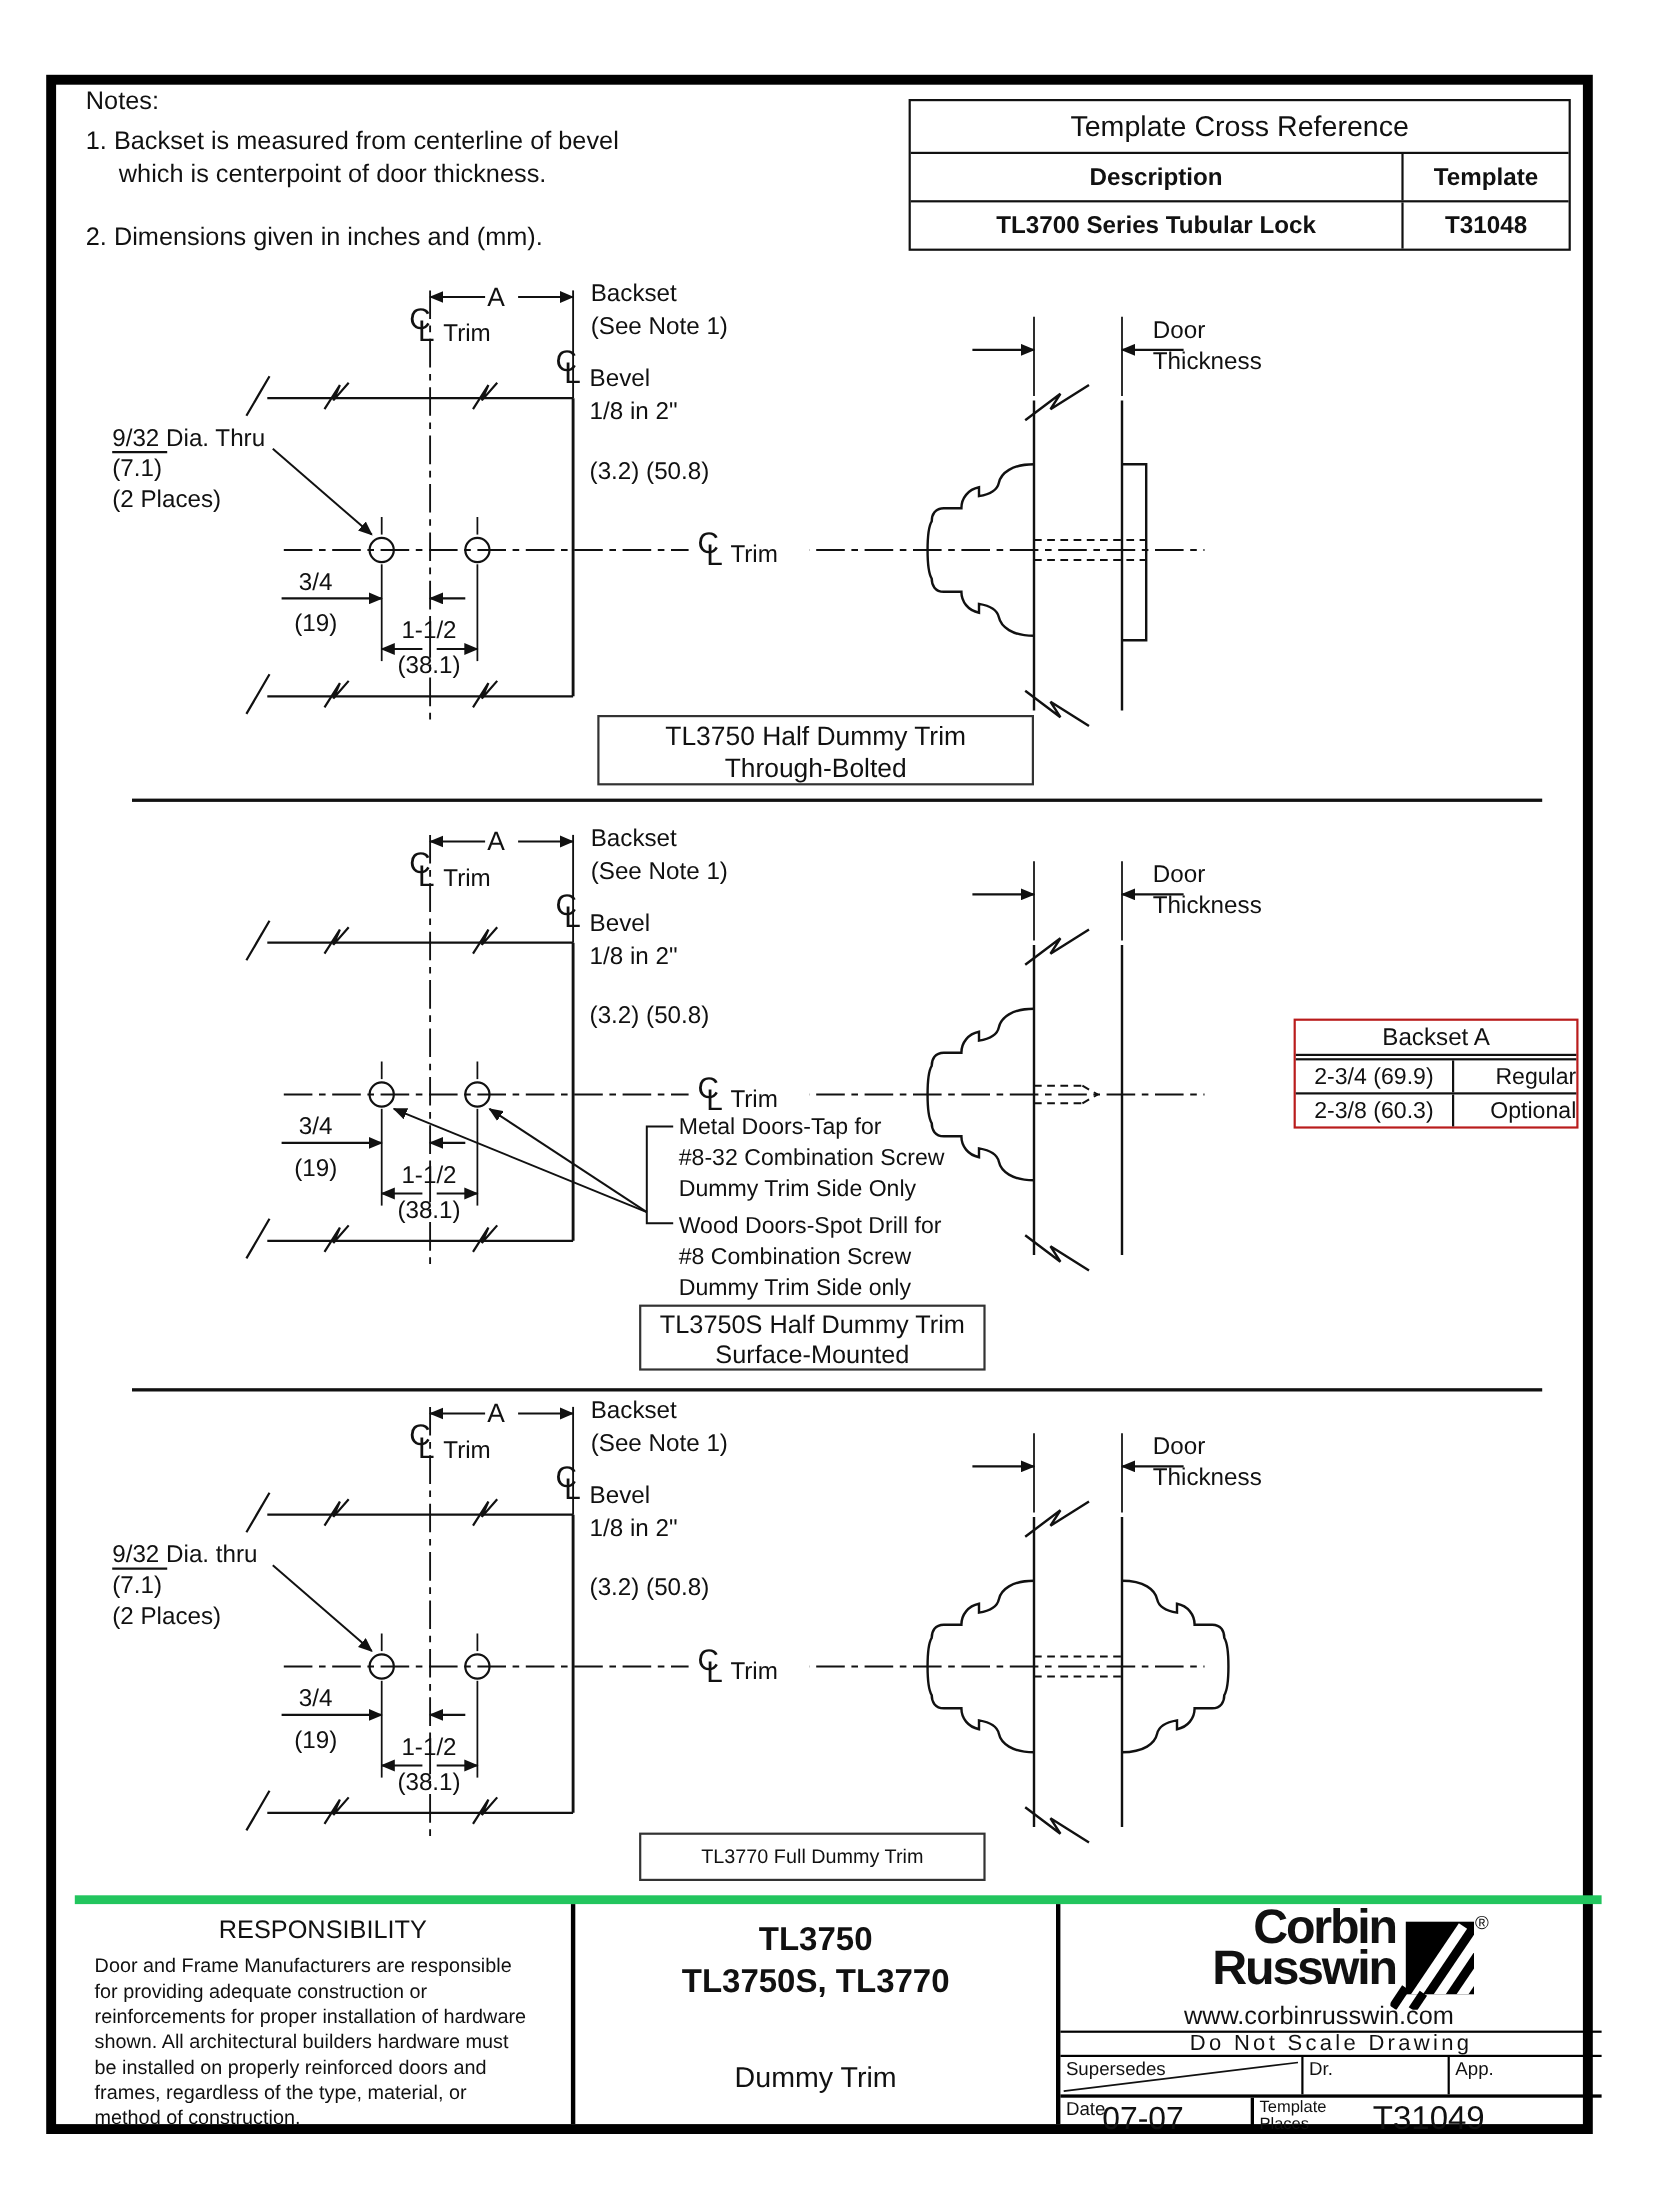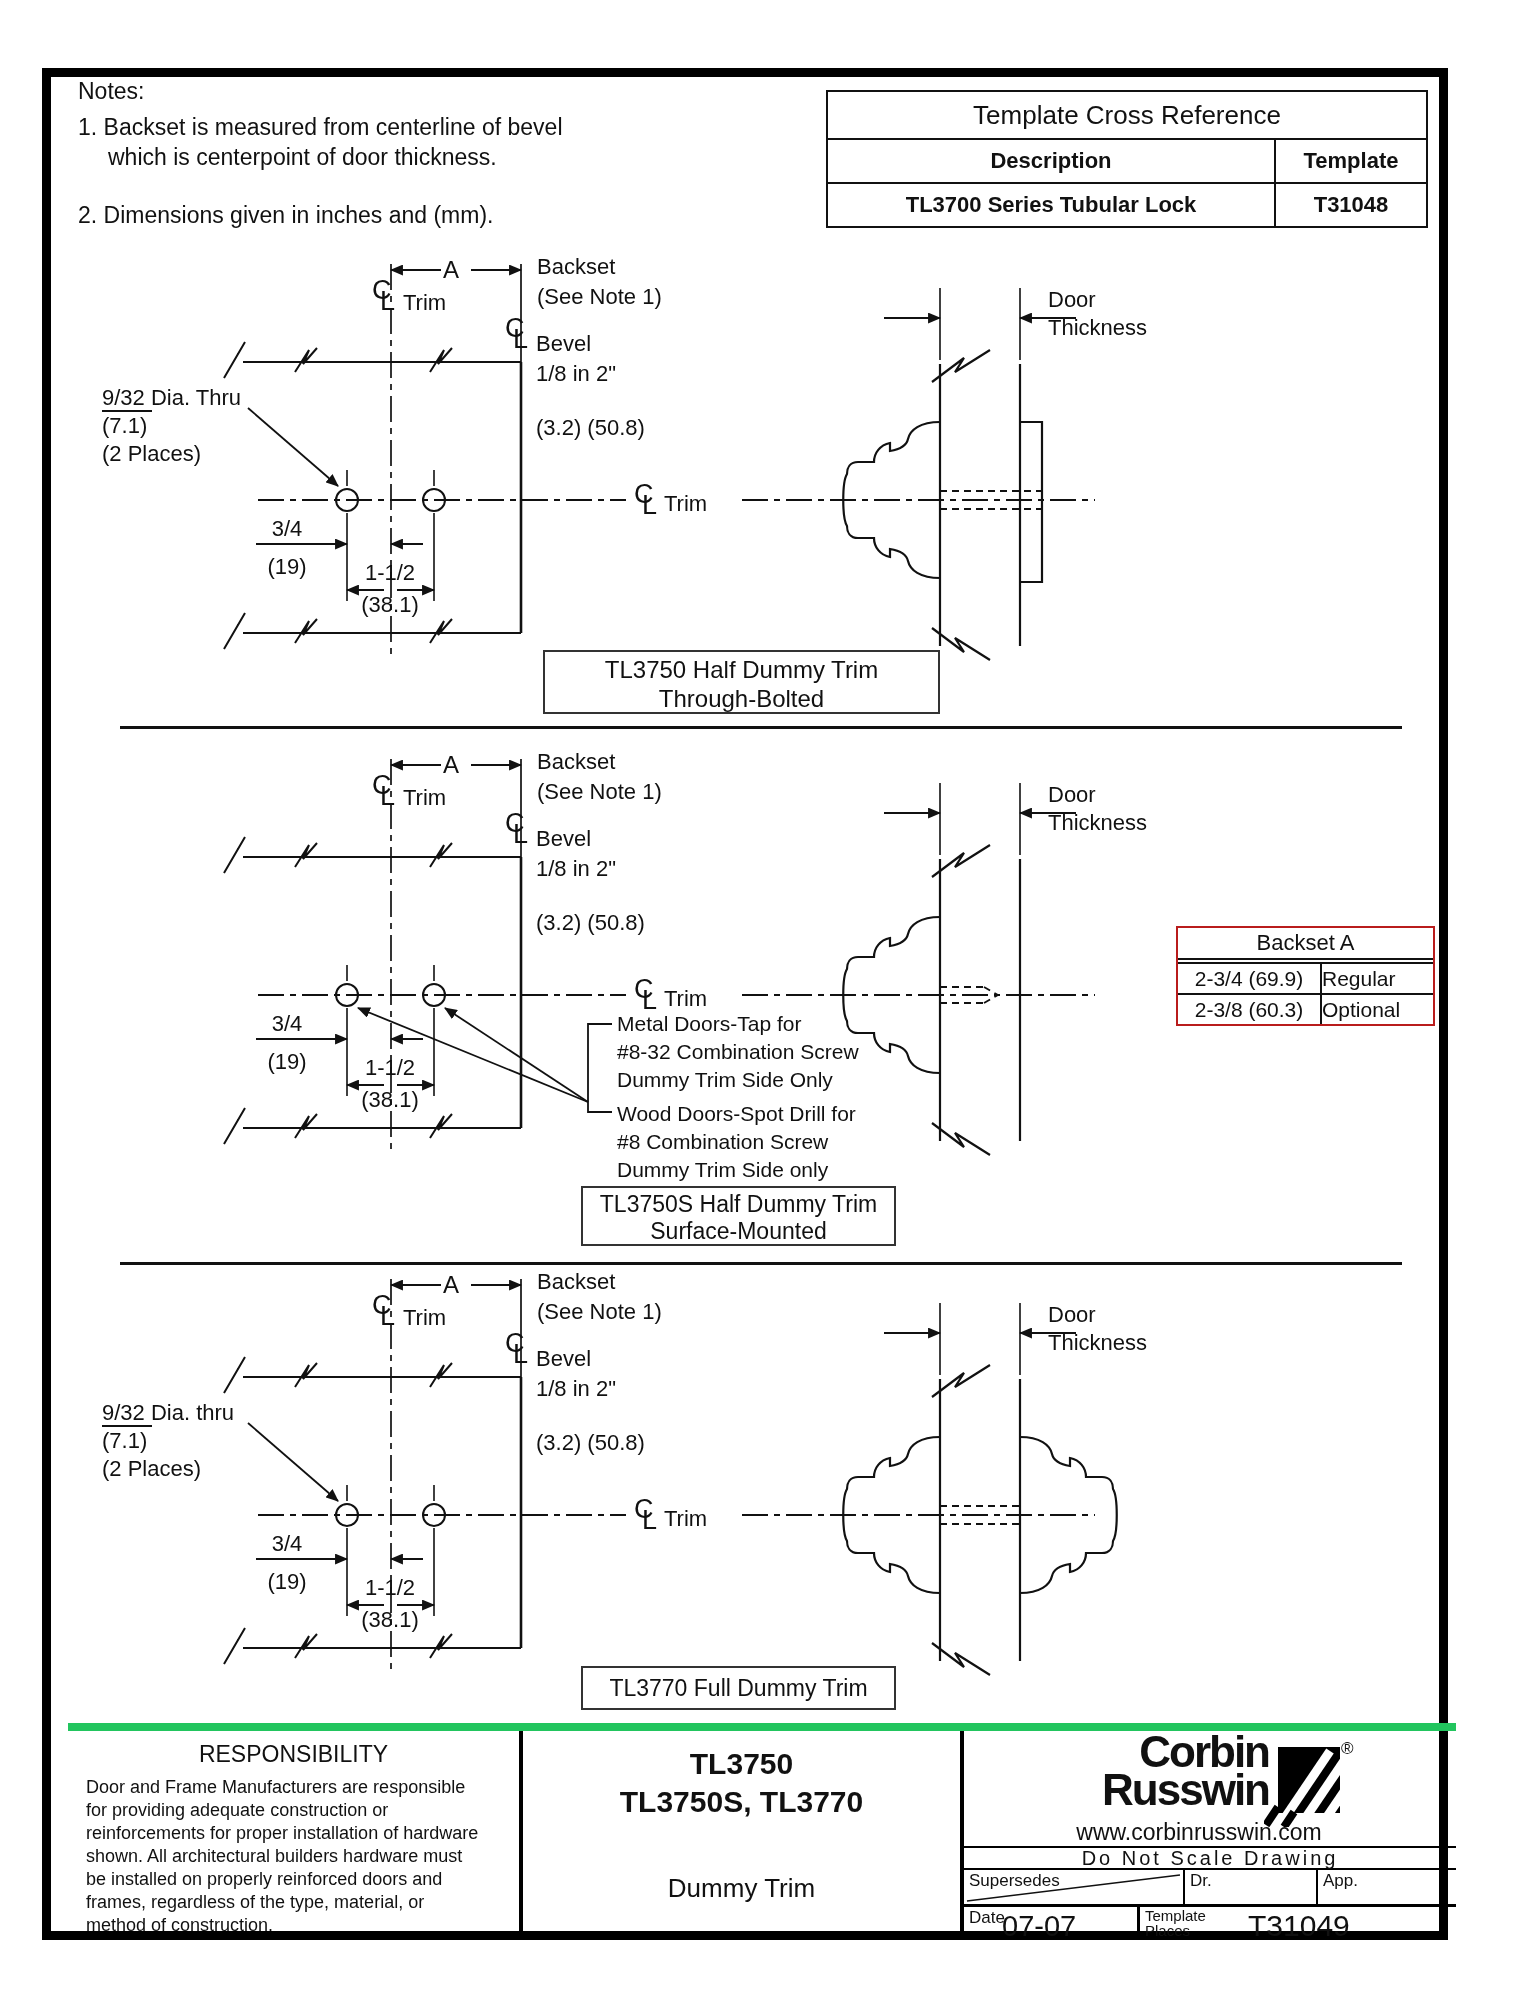--- a/index.html
+++ b/index.html
@@ -31,7 +31,7 @@
   .bktbl .b-row{display:flex;height:29px;line-height:29px;font-size:21px;}
   .bktbl .b-row + .b-row{border-top:2px solid #111;}
   .bktbl .bc1{width:142px;text-align:center;border-right:2px solid #111;}
-  .bktbl .bc2{flex:1;text-align:left;}
+  .bktbl .bc2{flex:1;text-align:right;}
 
   
   .cap{border:2px solid #333;box-sizing:border-box;text-align:center;background:#fff;}

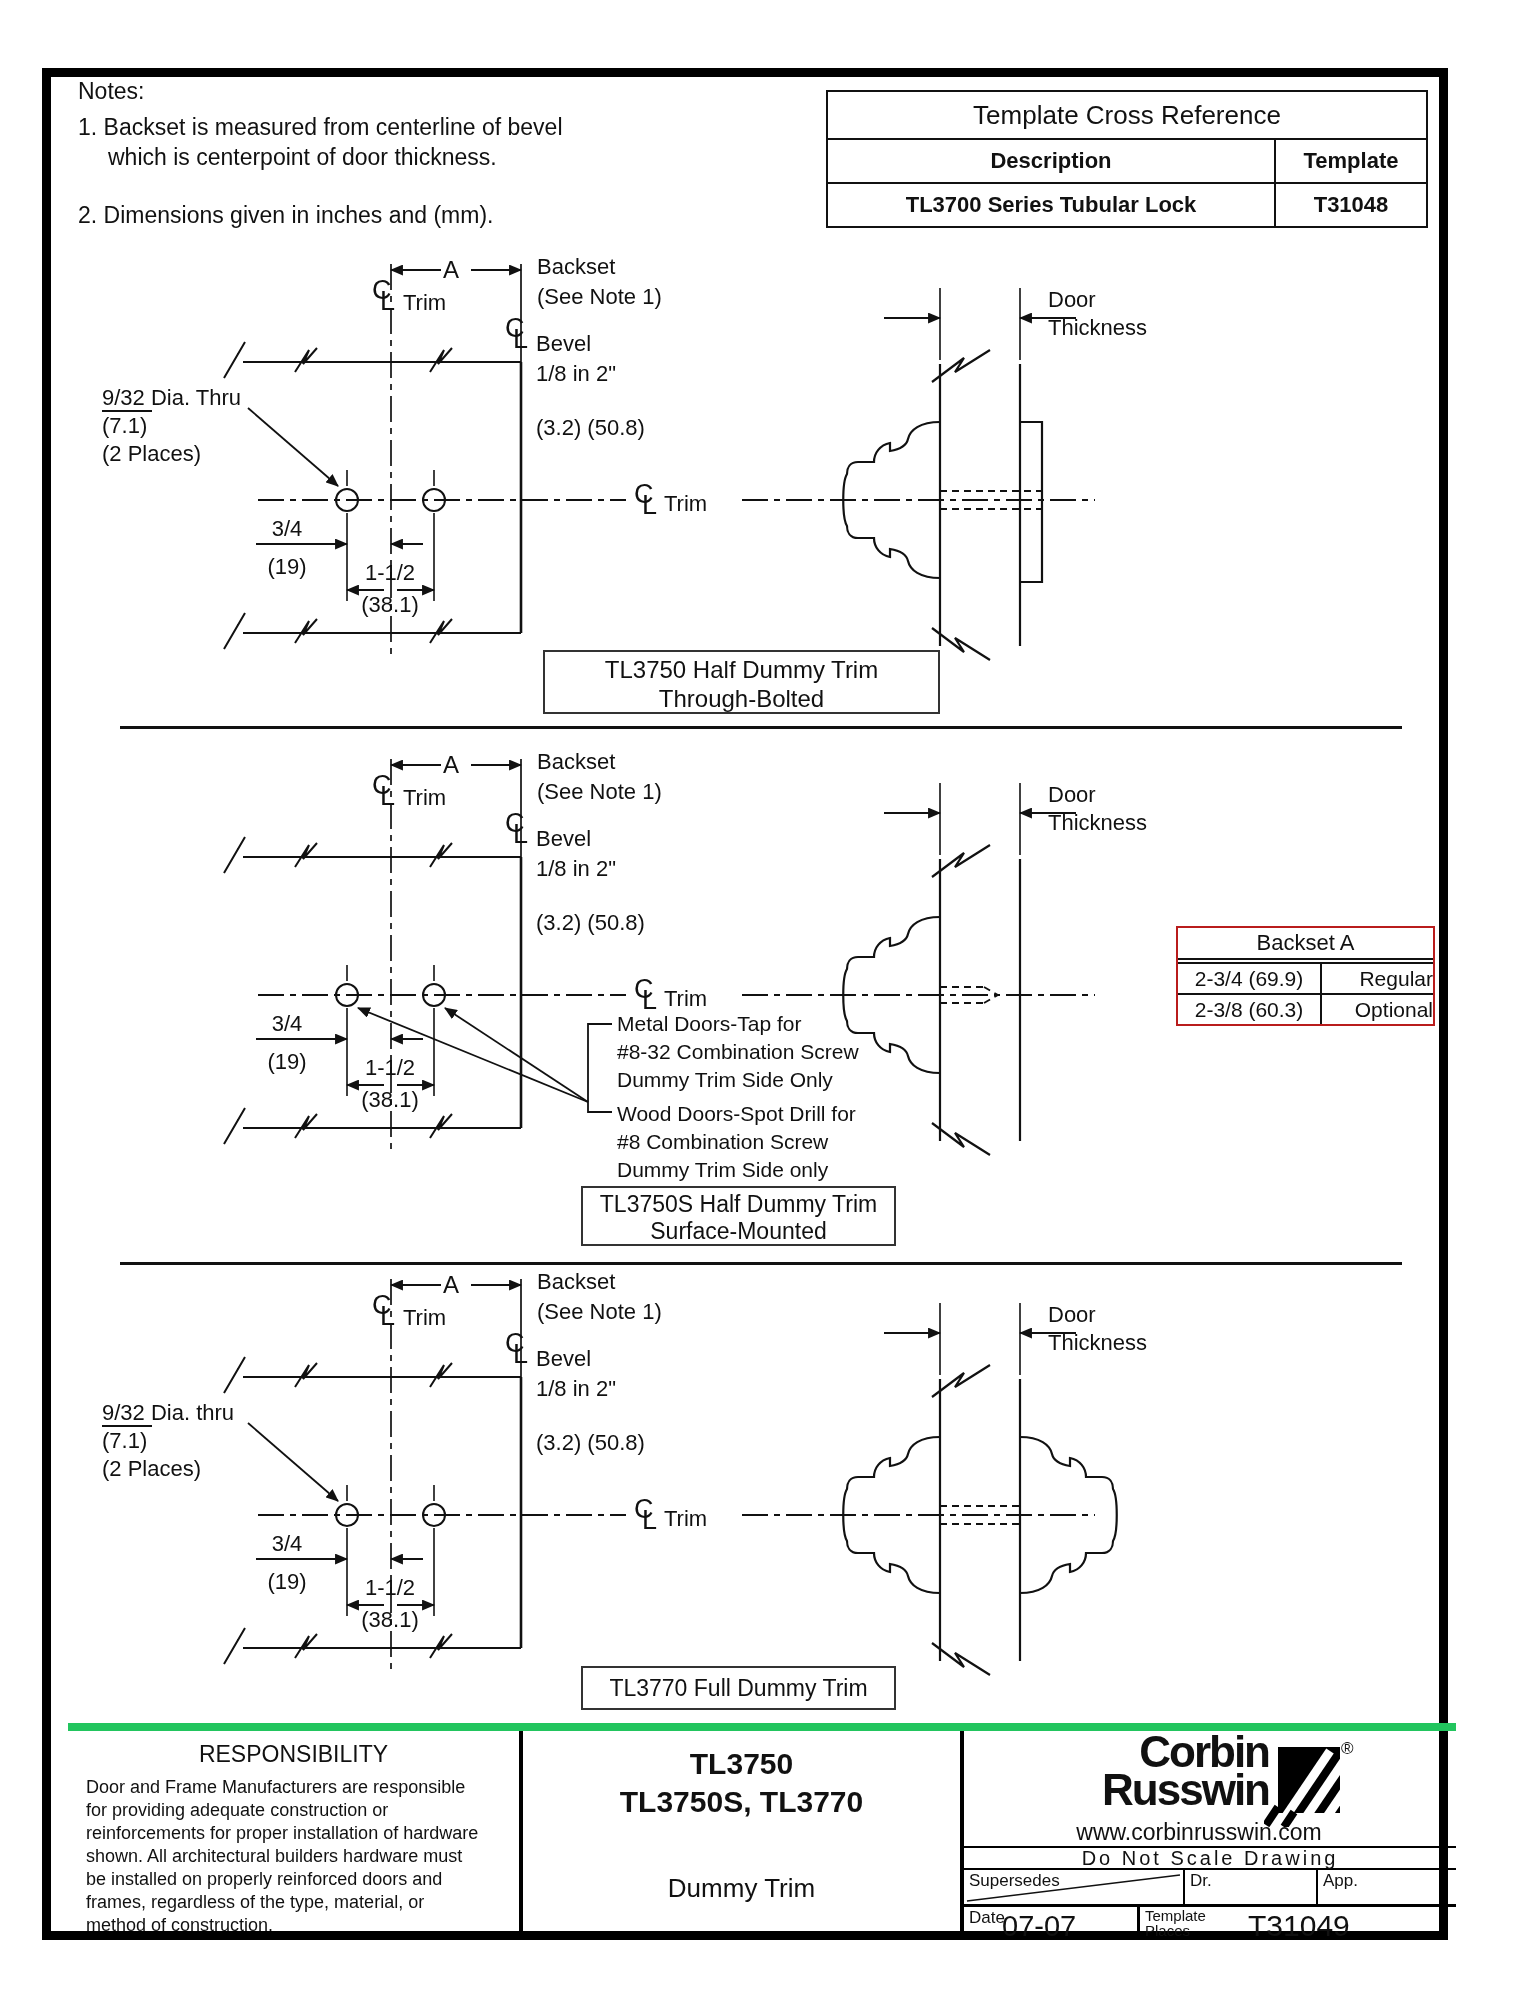--- a/index.html
+++ b/index.html
@@ -37,7 +37,7 @@
   .cap{border:2px solid #333;box-sizing:border-box;text-align:center;background:#fff;}
   .cap1{left:543px;top:650px;width:397px;height:64px;font-size:24px;line-height:29px;padding-top:3px;}
   .cap2{left:581px;top:1186px;width:315px;height:60px;font-size:23px;line-height:27px;padding-top:3px;}
-  .cap3{left:581px;top:1666px;width:315px;height:44px;font-size:23px;line-height:40px;}
+  .cap3{left:581px;top:1666px;width:315px;height:44px;font-size:18px;line-height:40px;}
 
   
   .rule{left:120px;width:1282px;height:3px;background:#111;}

